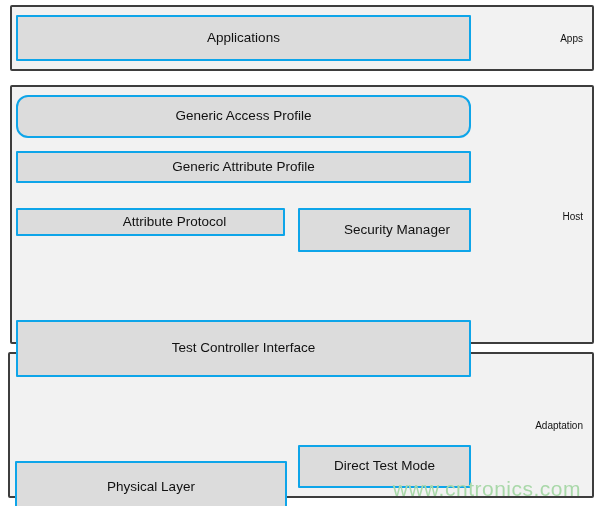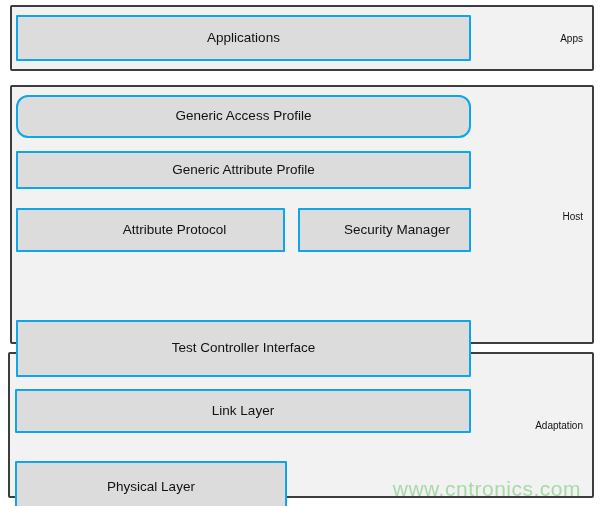--- a/index.html
+++ b/index.html
@@ -57,7 +57,7 @@
 
   .block.applications { left: 16px; top: 15px;  width: 455px; height: 46px; }
   .block.gap          { left: 16px; top: 95px;  width: 455px; height: 43px; border-radius: 12px; }
-  .block.gatt         { left: 16px; top: 151px; width: 455px; height: 38px; }
+  .block.gatt         { left: 16px; top: 151px; width: 455px; height: 32px; }
   .block.att          { left: 16px; top: 208px; width: 269px; height: 44px; padding-left: 48px; }
   .block.smp          { left: 298px; top: 208px; width: 173px; height: 44px; padding-left: 25px; }
   .block.l2cap        { left: 16px; top: 264px; width: 455px; height: 44px; }

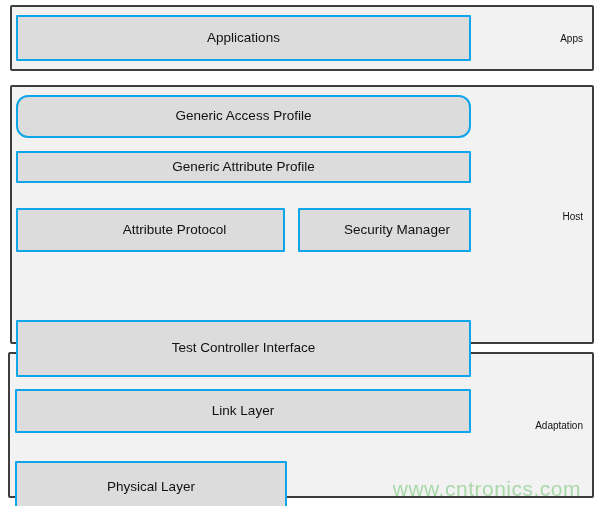--- a/index.html
+++ b/index.html
@@ -58,7 +58,7 @@
   .block.applications { left: 16px; top: 15px;  width: 455px; height: 46px; }
   .block.gap          { left: 16px; top: 95px;  width: 455px; height: 43px; border-radius: 12px; }
   .block.gatt         { left: 16px; top: 151px; width: 455px; height: 32px; }
-  .block.att          { left: 16px; top: 208px; width: 269px; height: 44px; padding-left: 48px; }
+  .block.att          { left: 16px; top: 208px; width: 269px; height: 28px; padding-left: 48px; }
   .block.smp          { left: 298px; top: 208px; width: 173px; height: 44px; padding-left: 25px; }
   .block.l2cap        { left: 16px; top: 264px; width: 455px; height: 44px; }
   .block.hci          { left: 16px; top: 320px; width: 455px; height: 57px; }

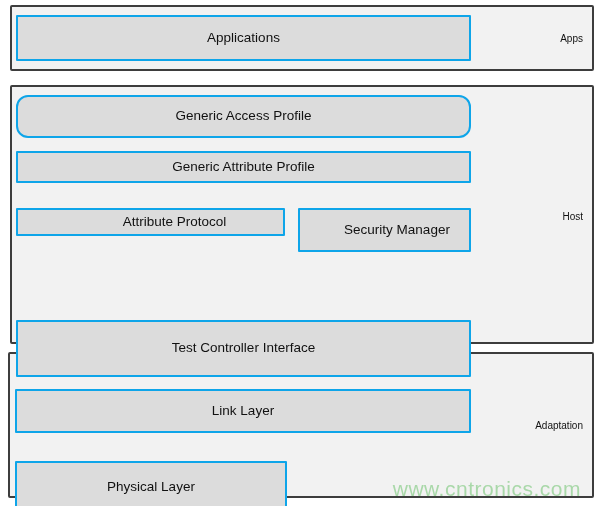--- a/index.html
+++ b/index.html
@@ -107,7 +107,6 @@
 
   <div class="block hci">Test Controller Interface</div>
 
-  <div class="block linklayer">Link Layer</div>
 
   <div class="block phy">Physical Layer</div>
 

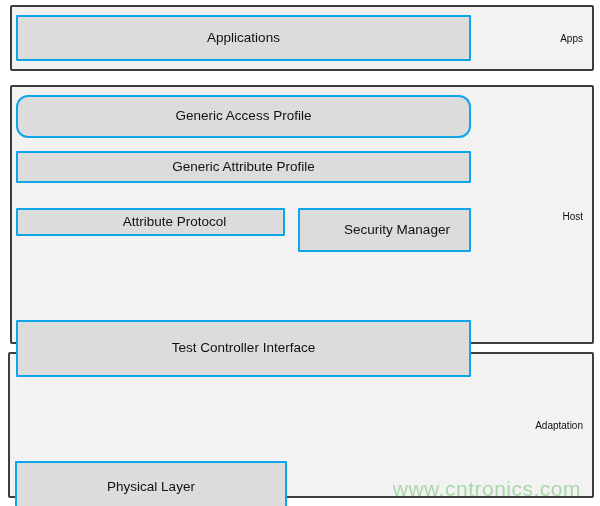--- a/index.html
+++ b/index.html
@@ -110,6 +110,7 @@
 
   <div class="block phy">Physical Layer</div>
 
+  <div class="block dtm">Direct Test Mode</div>
 
   <span class="watermark">www.cntronics.com</span>
 

